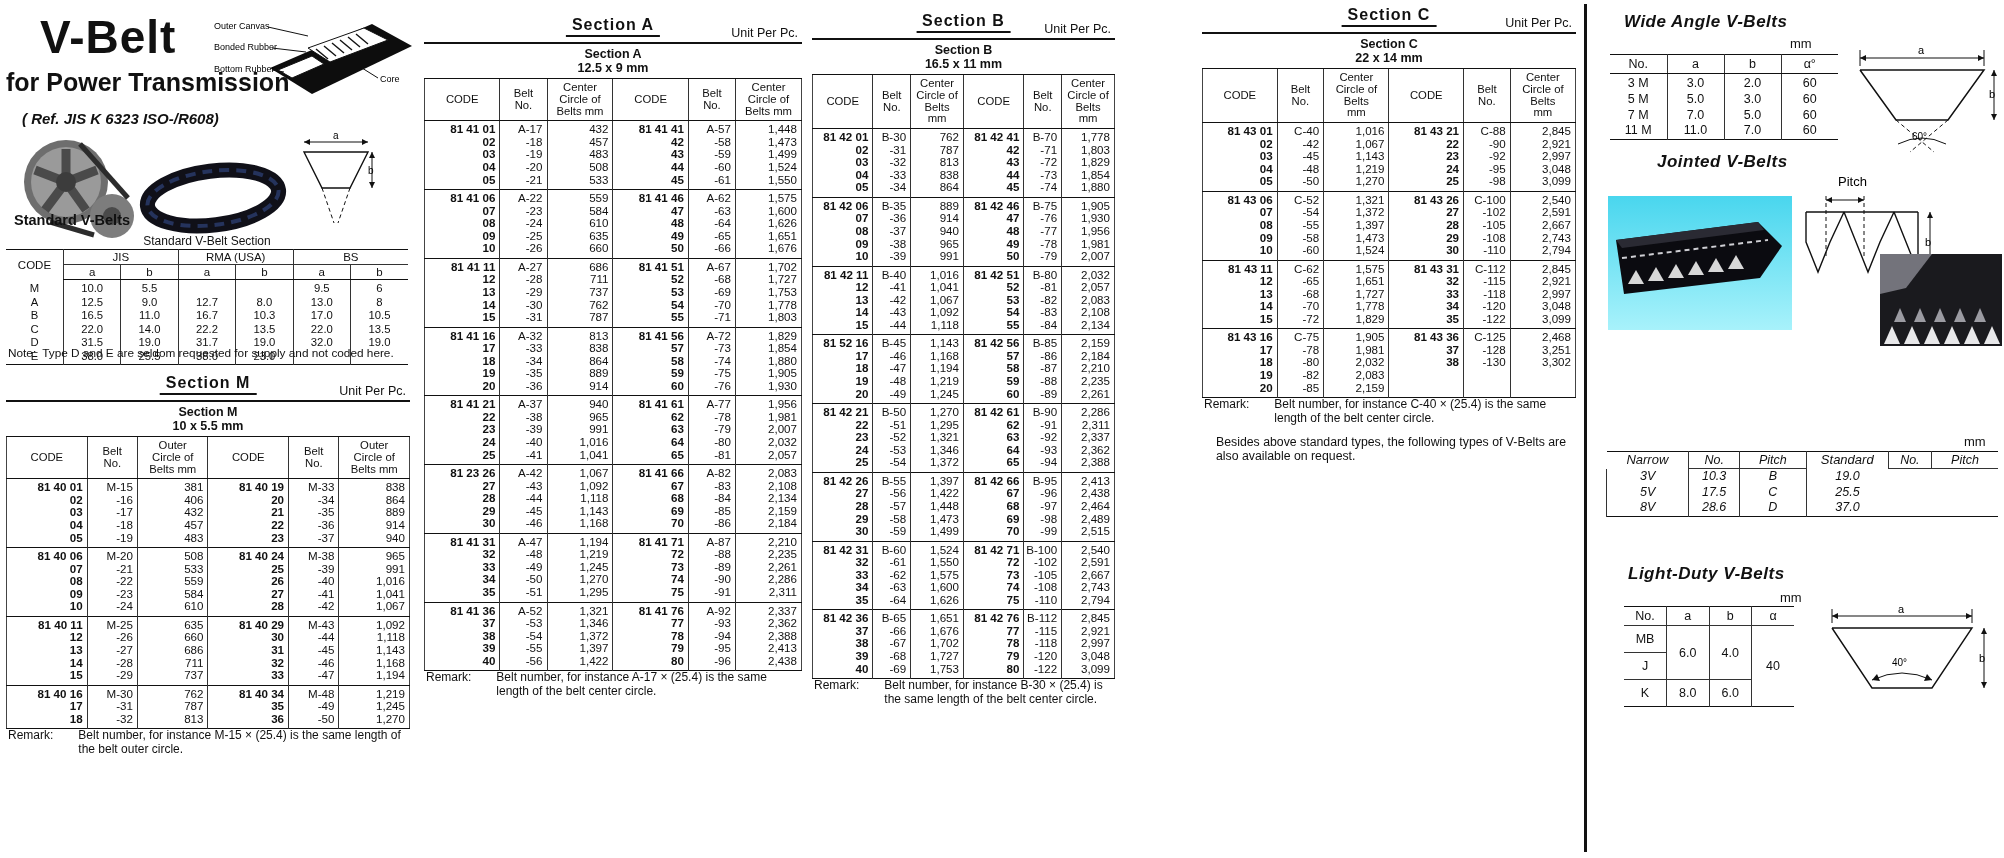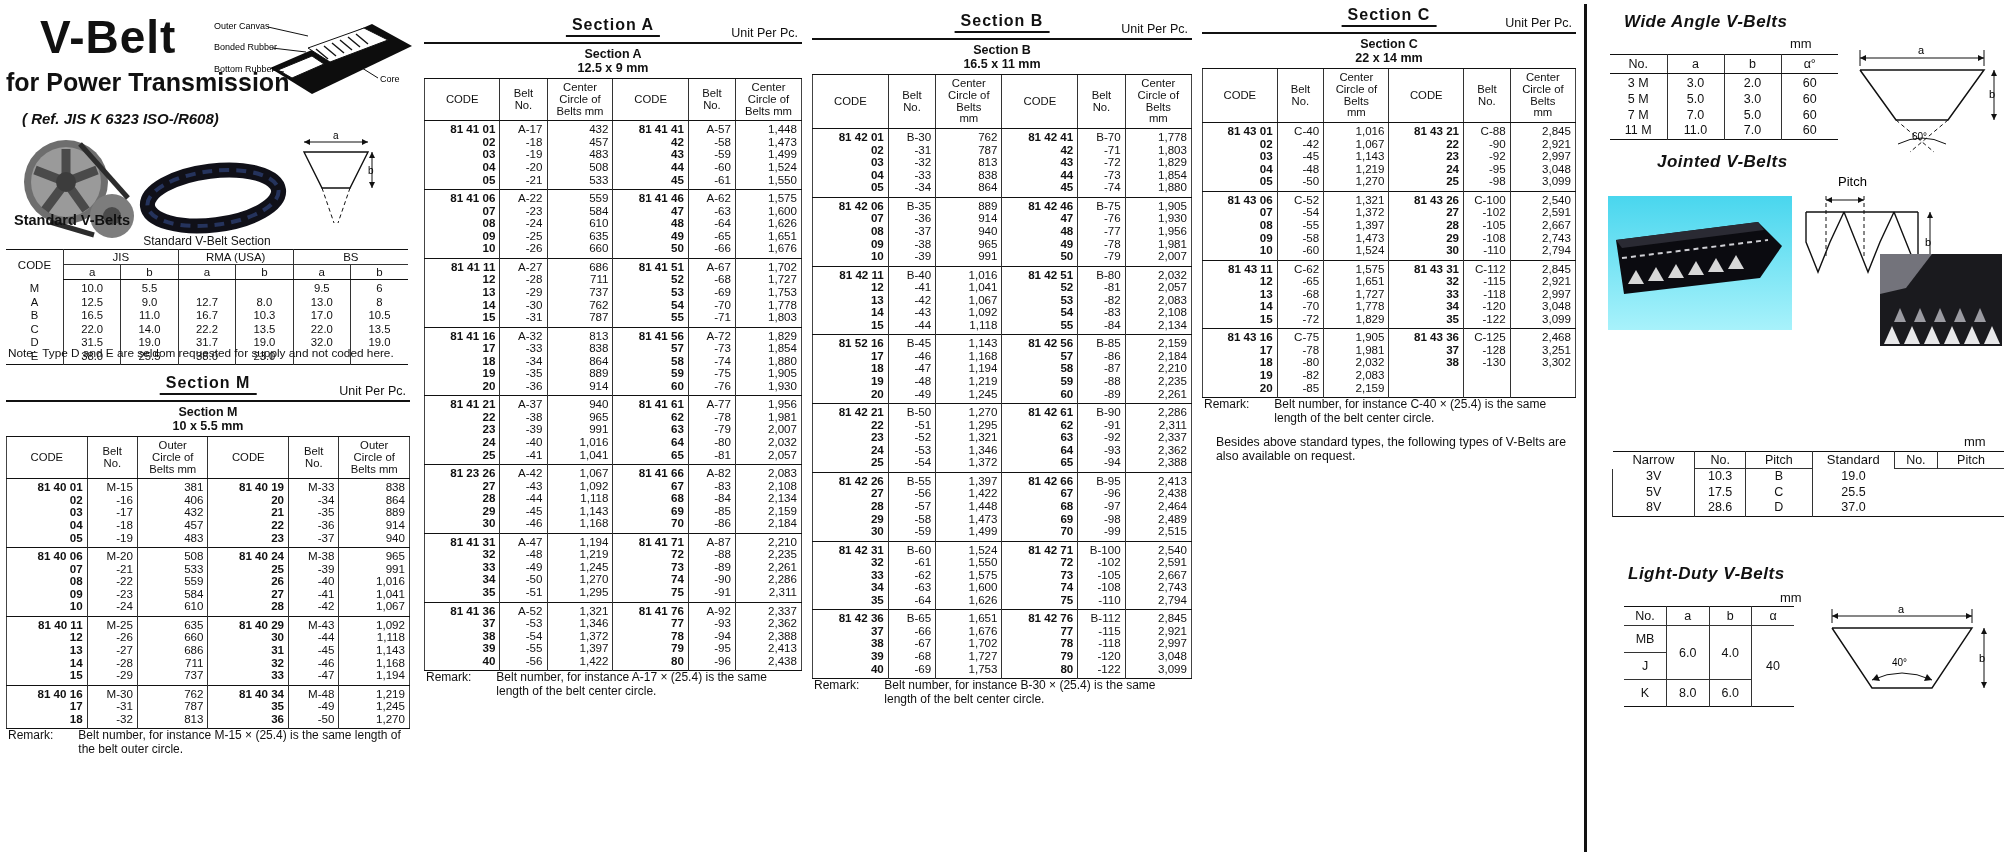--- a/index.html
+++ b/index.html
@@ -54,7 +54,7 @@
   .m-block{left:0px;top:358px;width:404px;}
   
   .col-a{left:424px;top:16px;width:378px;}
-  .col-b{left:812px;top:12px;width:380px;}
+  .col-b{left:812px;top:12px;width:303px;}
   .col-c{left:1202px;top:6px;width:374px;}
   
   .divider{position:absolute;left:1584px;top:4px;width:3px;height:848px;background:#111;}

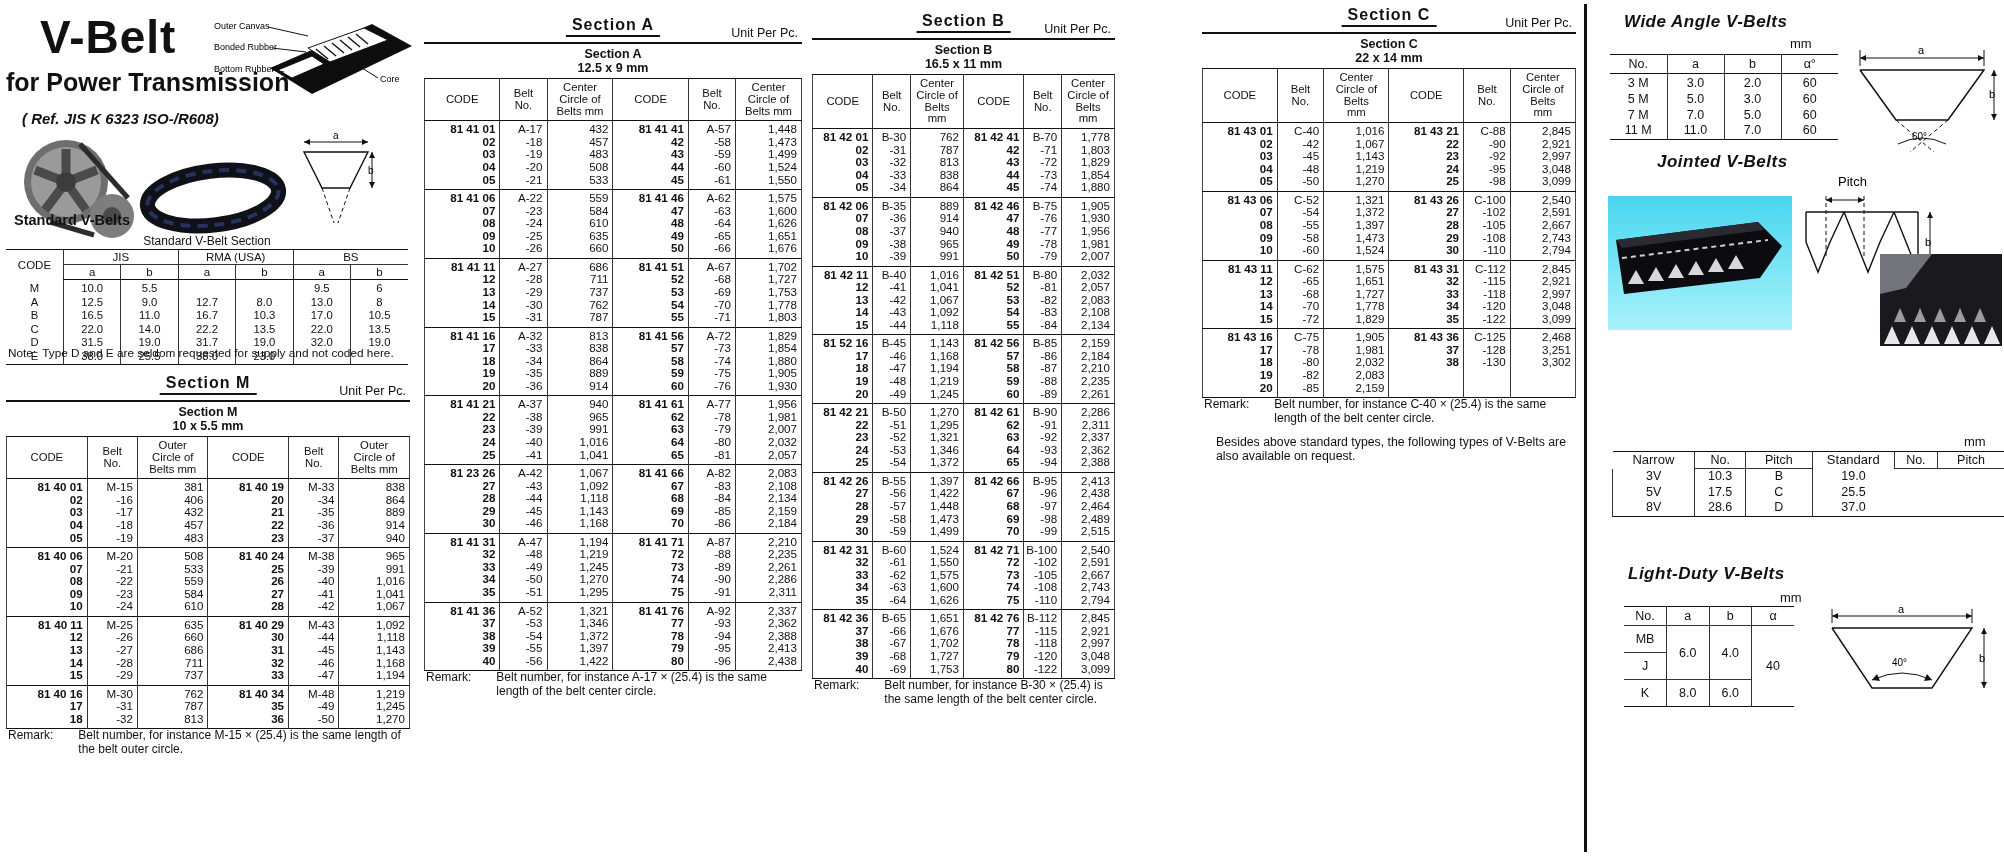--- a/index.html
+++ b/index.html
@@ -76,7 +76,7 @@
   #pitch-diagram{position:absolute;left:196px;top:168px;}
   #ribbed-photo{position:absolute;left:278px;top:250px;}
   #ns-mm{left:362px;top:430px;}
-  .ns-wrap{position:absolute;left:10px;top:447px;width:392px;}
+  .ns-wrap{position:absolute;left:4px;top:447px;width:392px;font-style:italic;}
   table.ns{width:100%;border-collapse:collapse;table-layout:fixed;
            border-top:1.6px solid #111;border-bottom:1.6px solid #111;}
   table.ns th{font-weight:normal;font-size:12.5px;padding:1px 0;}

